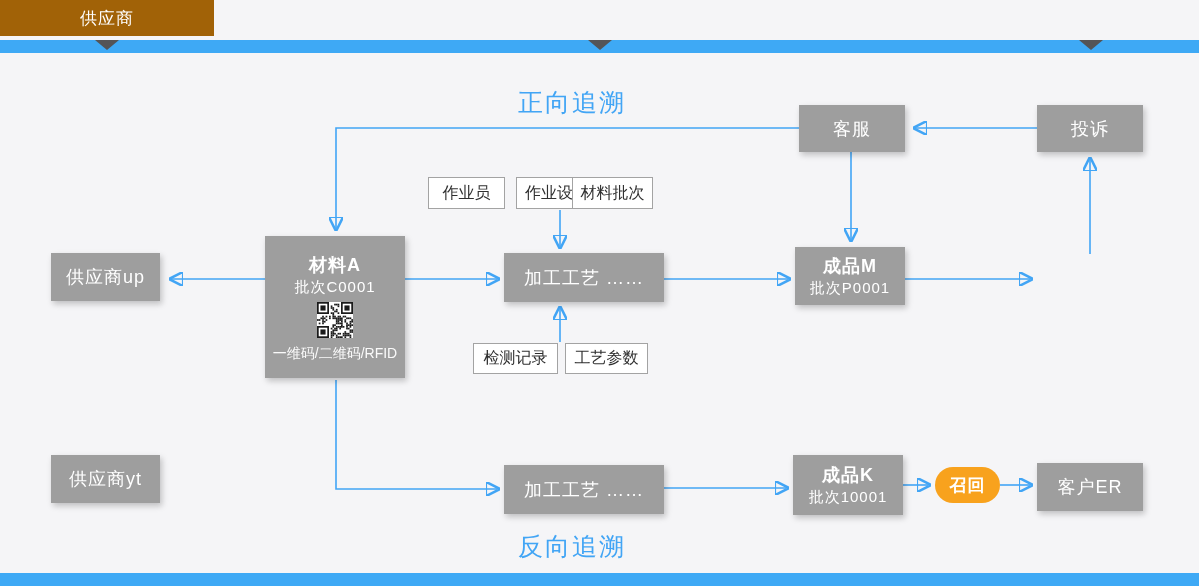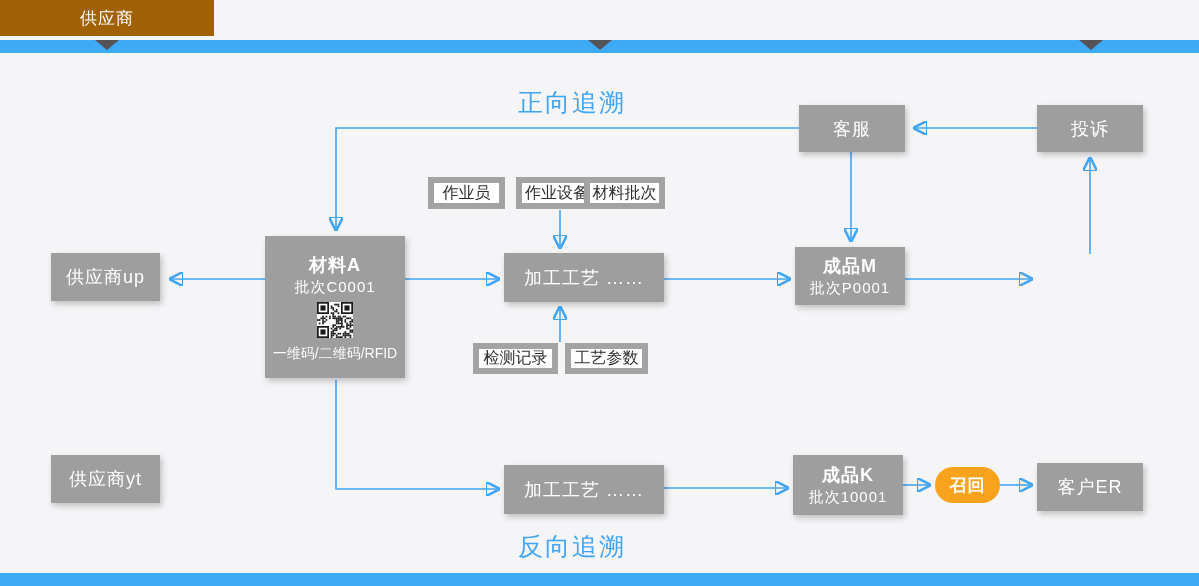--- a/index.html
+++ b/index.html
@@ -58,7 +58,7 @@
   #qr{width:36px;height:36px;background:#fff;margin:5px 0 6px 0;display:block}
   
   .wtag{
-    position:absolute;background:#fff;border:6px solid #a3a3a3;color:#2f2f2f;
+    position:absolute;background:#fff;border:1px solid #a3a3a3;color:#2f2f2f;
     display:flex;align-items:center;justify-content:center;
     font-size:16px;white-space:nowrap;box-sizing:border-box;
   }

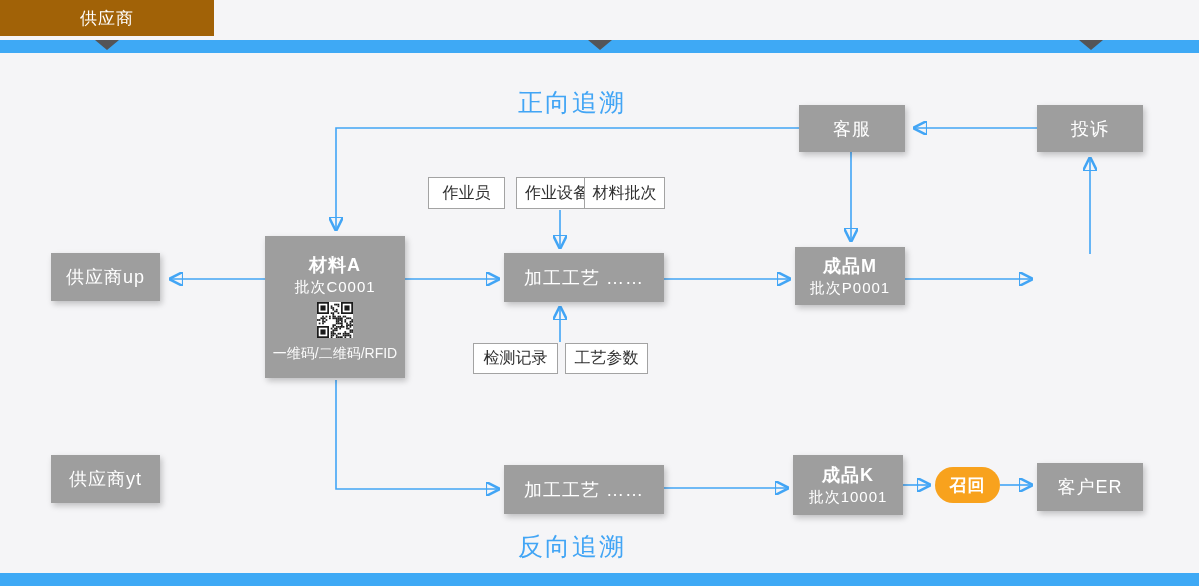--- a/index.html
+++ b/index.html
@@ -64,7 +64,7 @@
   }
   #w-operator{left:428px;top:177px;width:77px;height:32px}
   #w-equipment{left:516px;top:177px;width:82px;height:32px}
-  #w-matbatch{left:584px;top:177px;width:81px;height:32px}
+  #w-matbatch{left:572px;top:177px;width:81px;height:32px}
   #w-inspect{left:473px;top:343px;width:85px;height:31px}
   #w-params{left:565px;top:343px;width:83px;height:31px}
   

